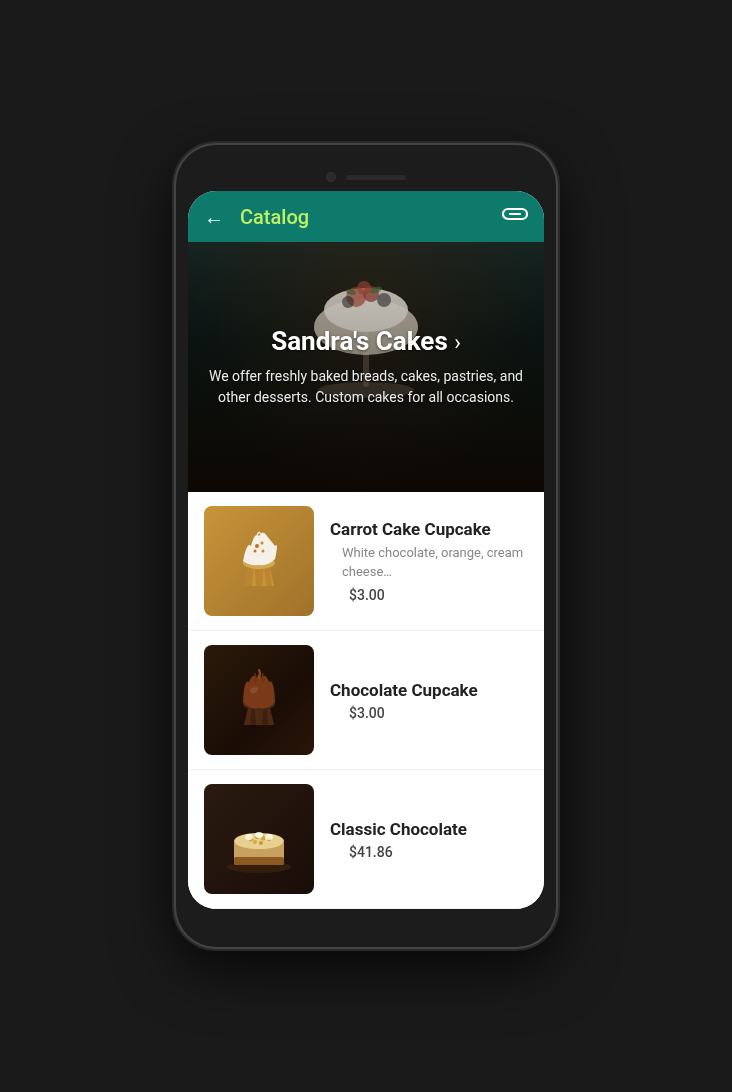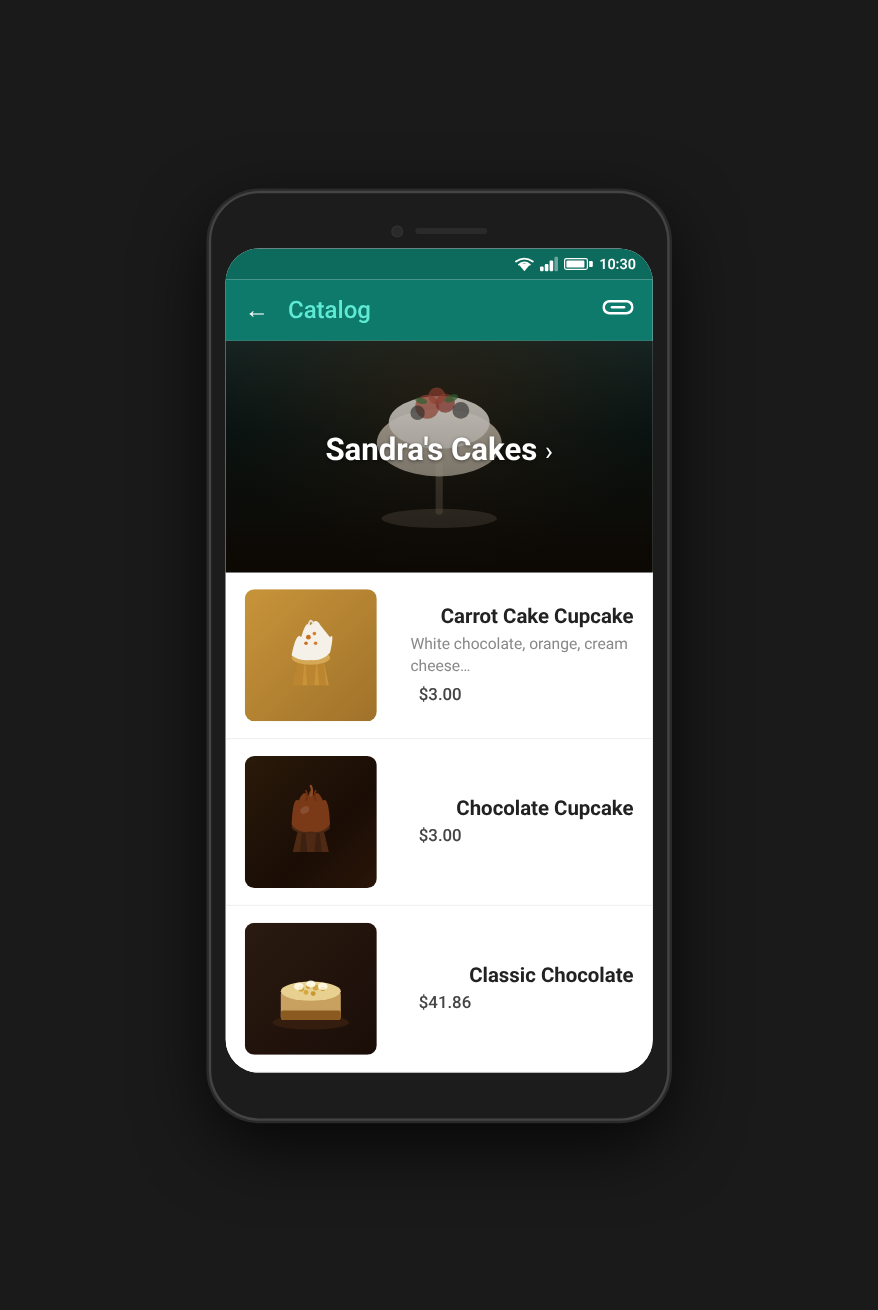--- a/index.html
+++ b/index.html
@@ -321,28 +321,6 @@
 
   <div class="phone-inner">
 
-    <div class="status-bar">
-      <div class="status-icons">
-
-        <svg width="16" height="12" viewBox="0 0 16 12">
-          <polygon points="8,12 13,6 3,6" fill="white"></polygon>
-          <path d="M1,4 Q8,-1 15,4" fill="none" stroke="white" stroke-width="1.5" stroke-linecap="round"></path>
-          <path d="M3.5,6.5 Q8,3 12.5,6.5" fill="none" stroke="white" stroke-width="1.5" stroke-linecap="round"></path>
-        </svg>
-
-        <div class="signal-icon">
-          <div class="signal-bar" style="height:4px;"></div>
-          <div class="signal-bar" style="height:6px;"></div>
-          <div class="signal-bar" style="height:9px;"></div>
-          <div class="signal-bar" style="height:12px; opacity:0.4;"></div>
-        </div>
-
-        <div class="battery-icon">
-          <div class="battery-fill"></div>
-        </div>
-        <span class="time-text">10:30</span>
-      </div>
-    </div>
 
     <div class="app-header">
       <span class="back-btn">←</span>

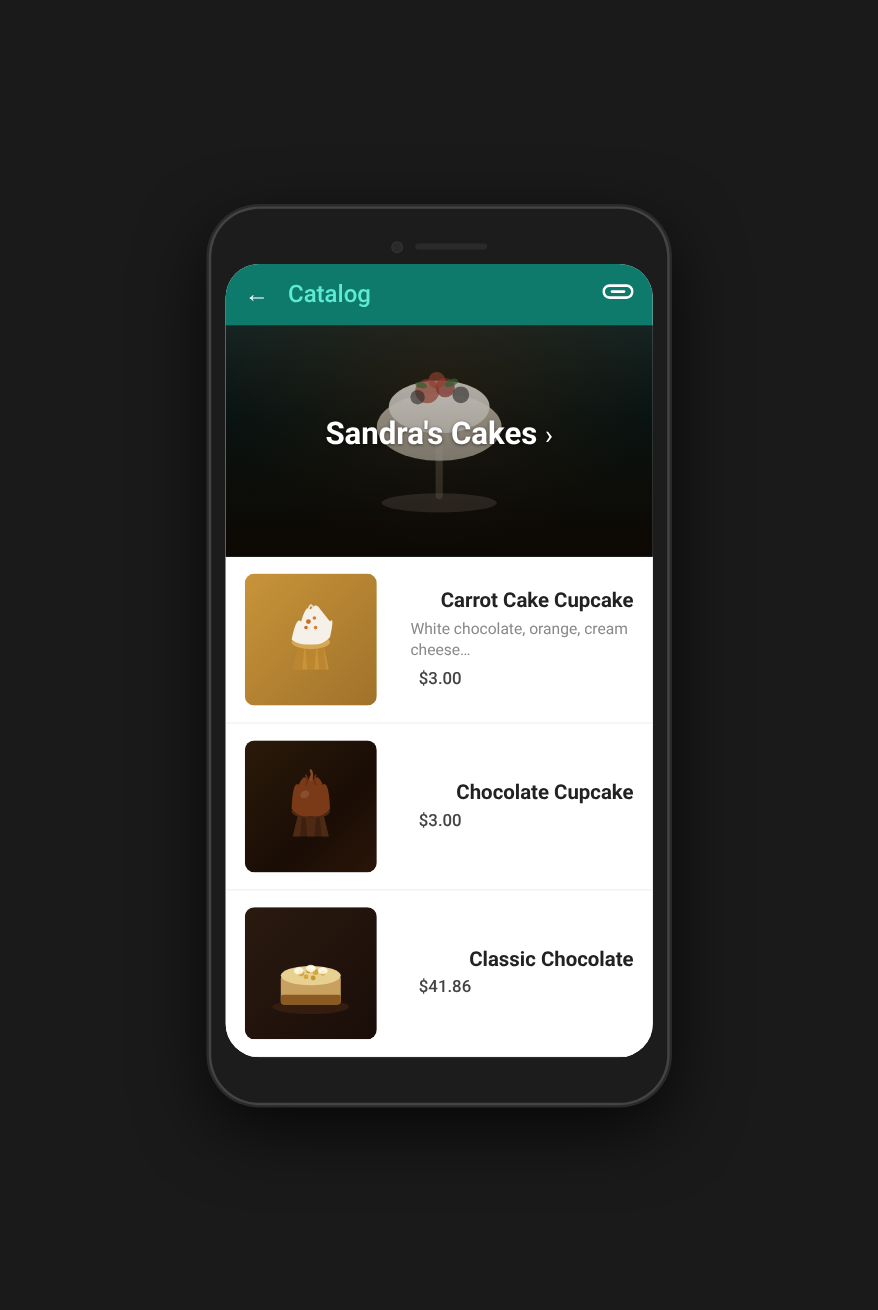--- a/index.html
+++ b/index.html
@@ -143,7 +143,7 @@
     }
 
     .header-title {
-      color: #5eead4;
+      color: #bef264;
       font-size: 20px;
       font-weight: 500;
       flex: 1;

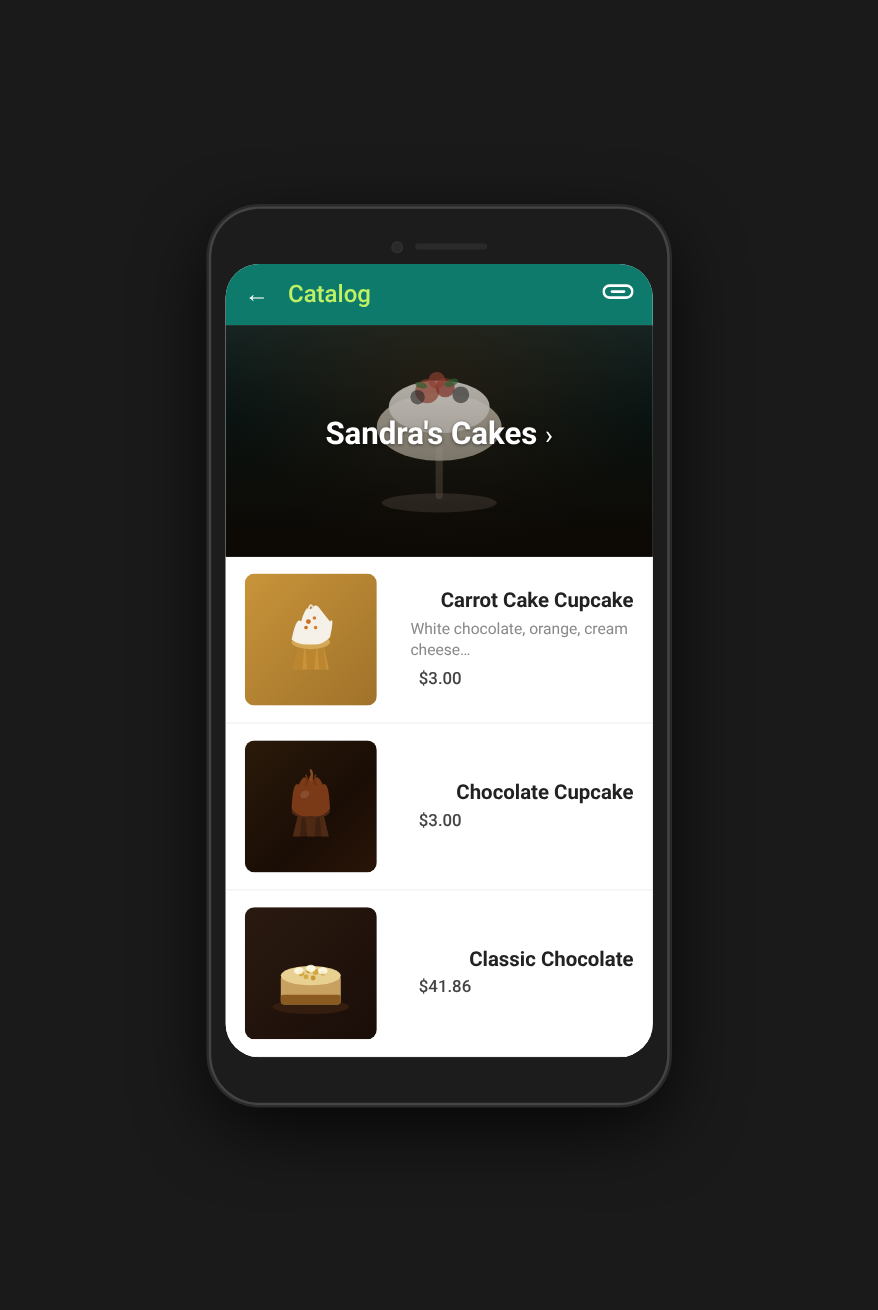--- a/index.html
+++ b/index.html
@@ -158,7 +158,7 @@
     
     .hero-section {
       position: relative;
-      height: 193px;
+      height: 250px;
       overflow: hidden;
       background: #1a2a2a;
       display: flex;

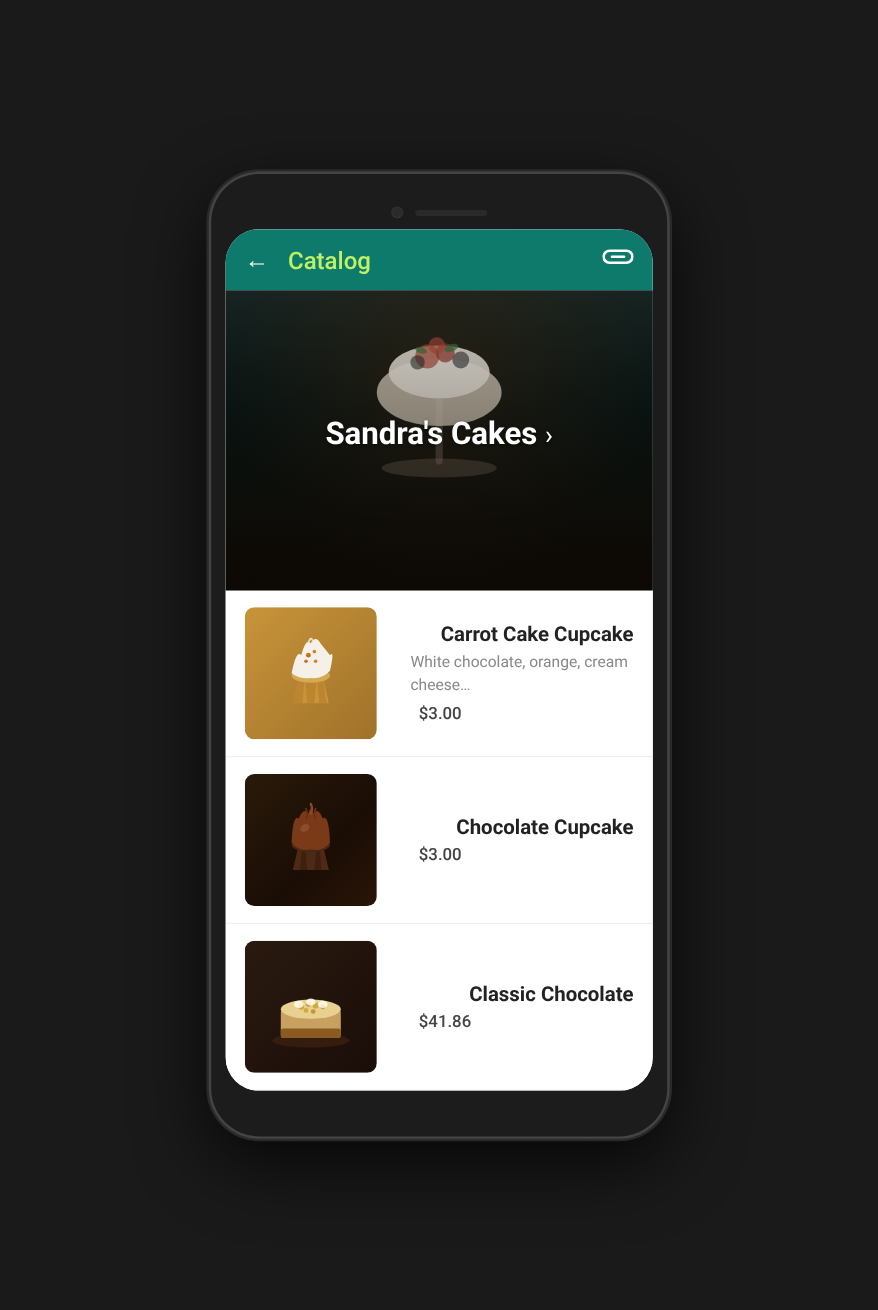--- a/index.html
+++ b/index.html
@@ -364,6 +364,7 @@
           <span>Sandra's Cakes</span>
           <span class="chevron">›</span>
         </div>
+        <div class="hero-desc">We offer freshly baked breads, cakes, pastries, and other desserts. Custom cakes for all occasions.</div>
       </div>
     </div>
 

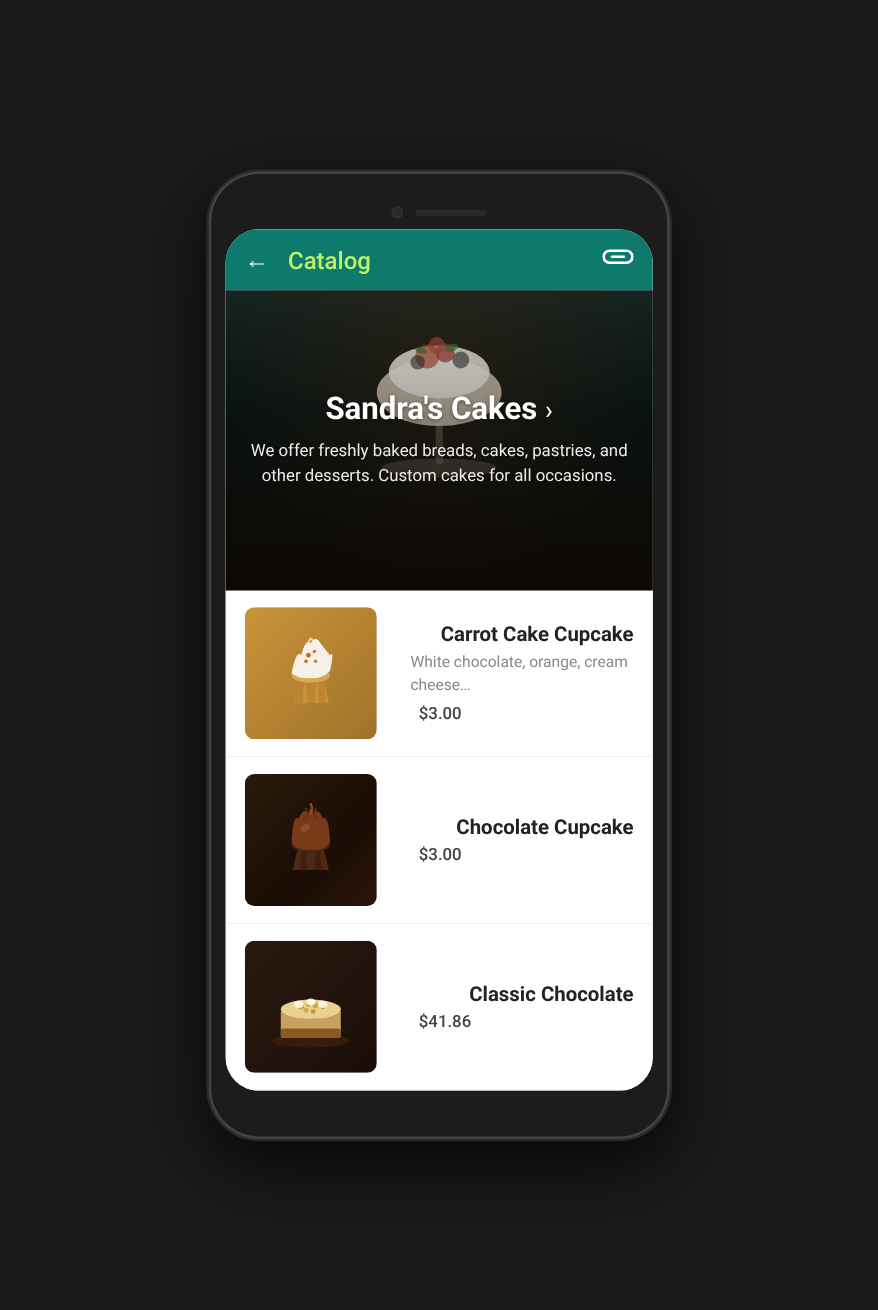--- a/index.html
+++ b/index.html
@@ -286,7 +286,6 @@
       font-weight: 700;
       color: #222;
       margin-bottom: 5px;
-      text-align: right;
     }
 
     .product-desc {

